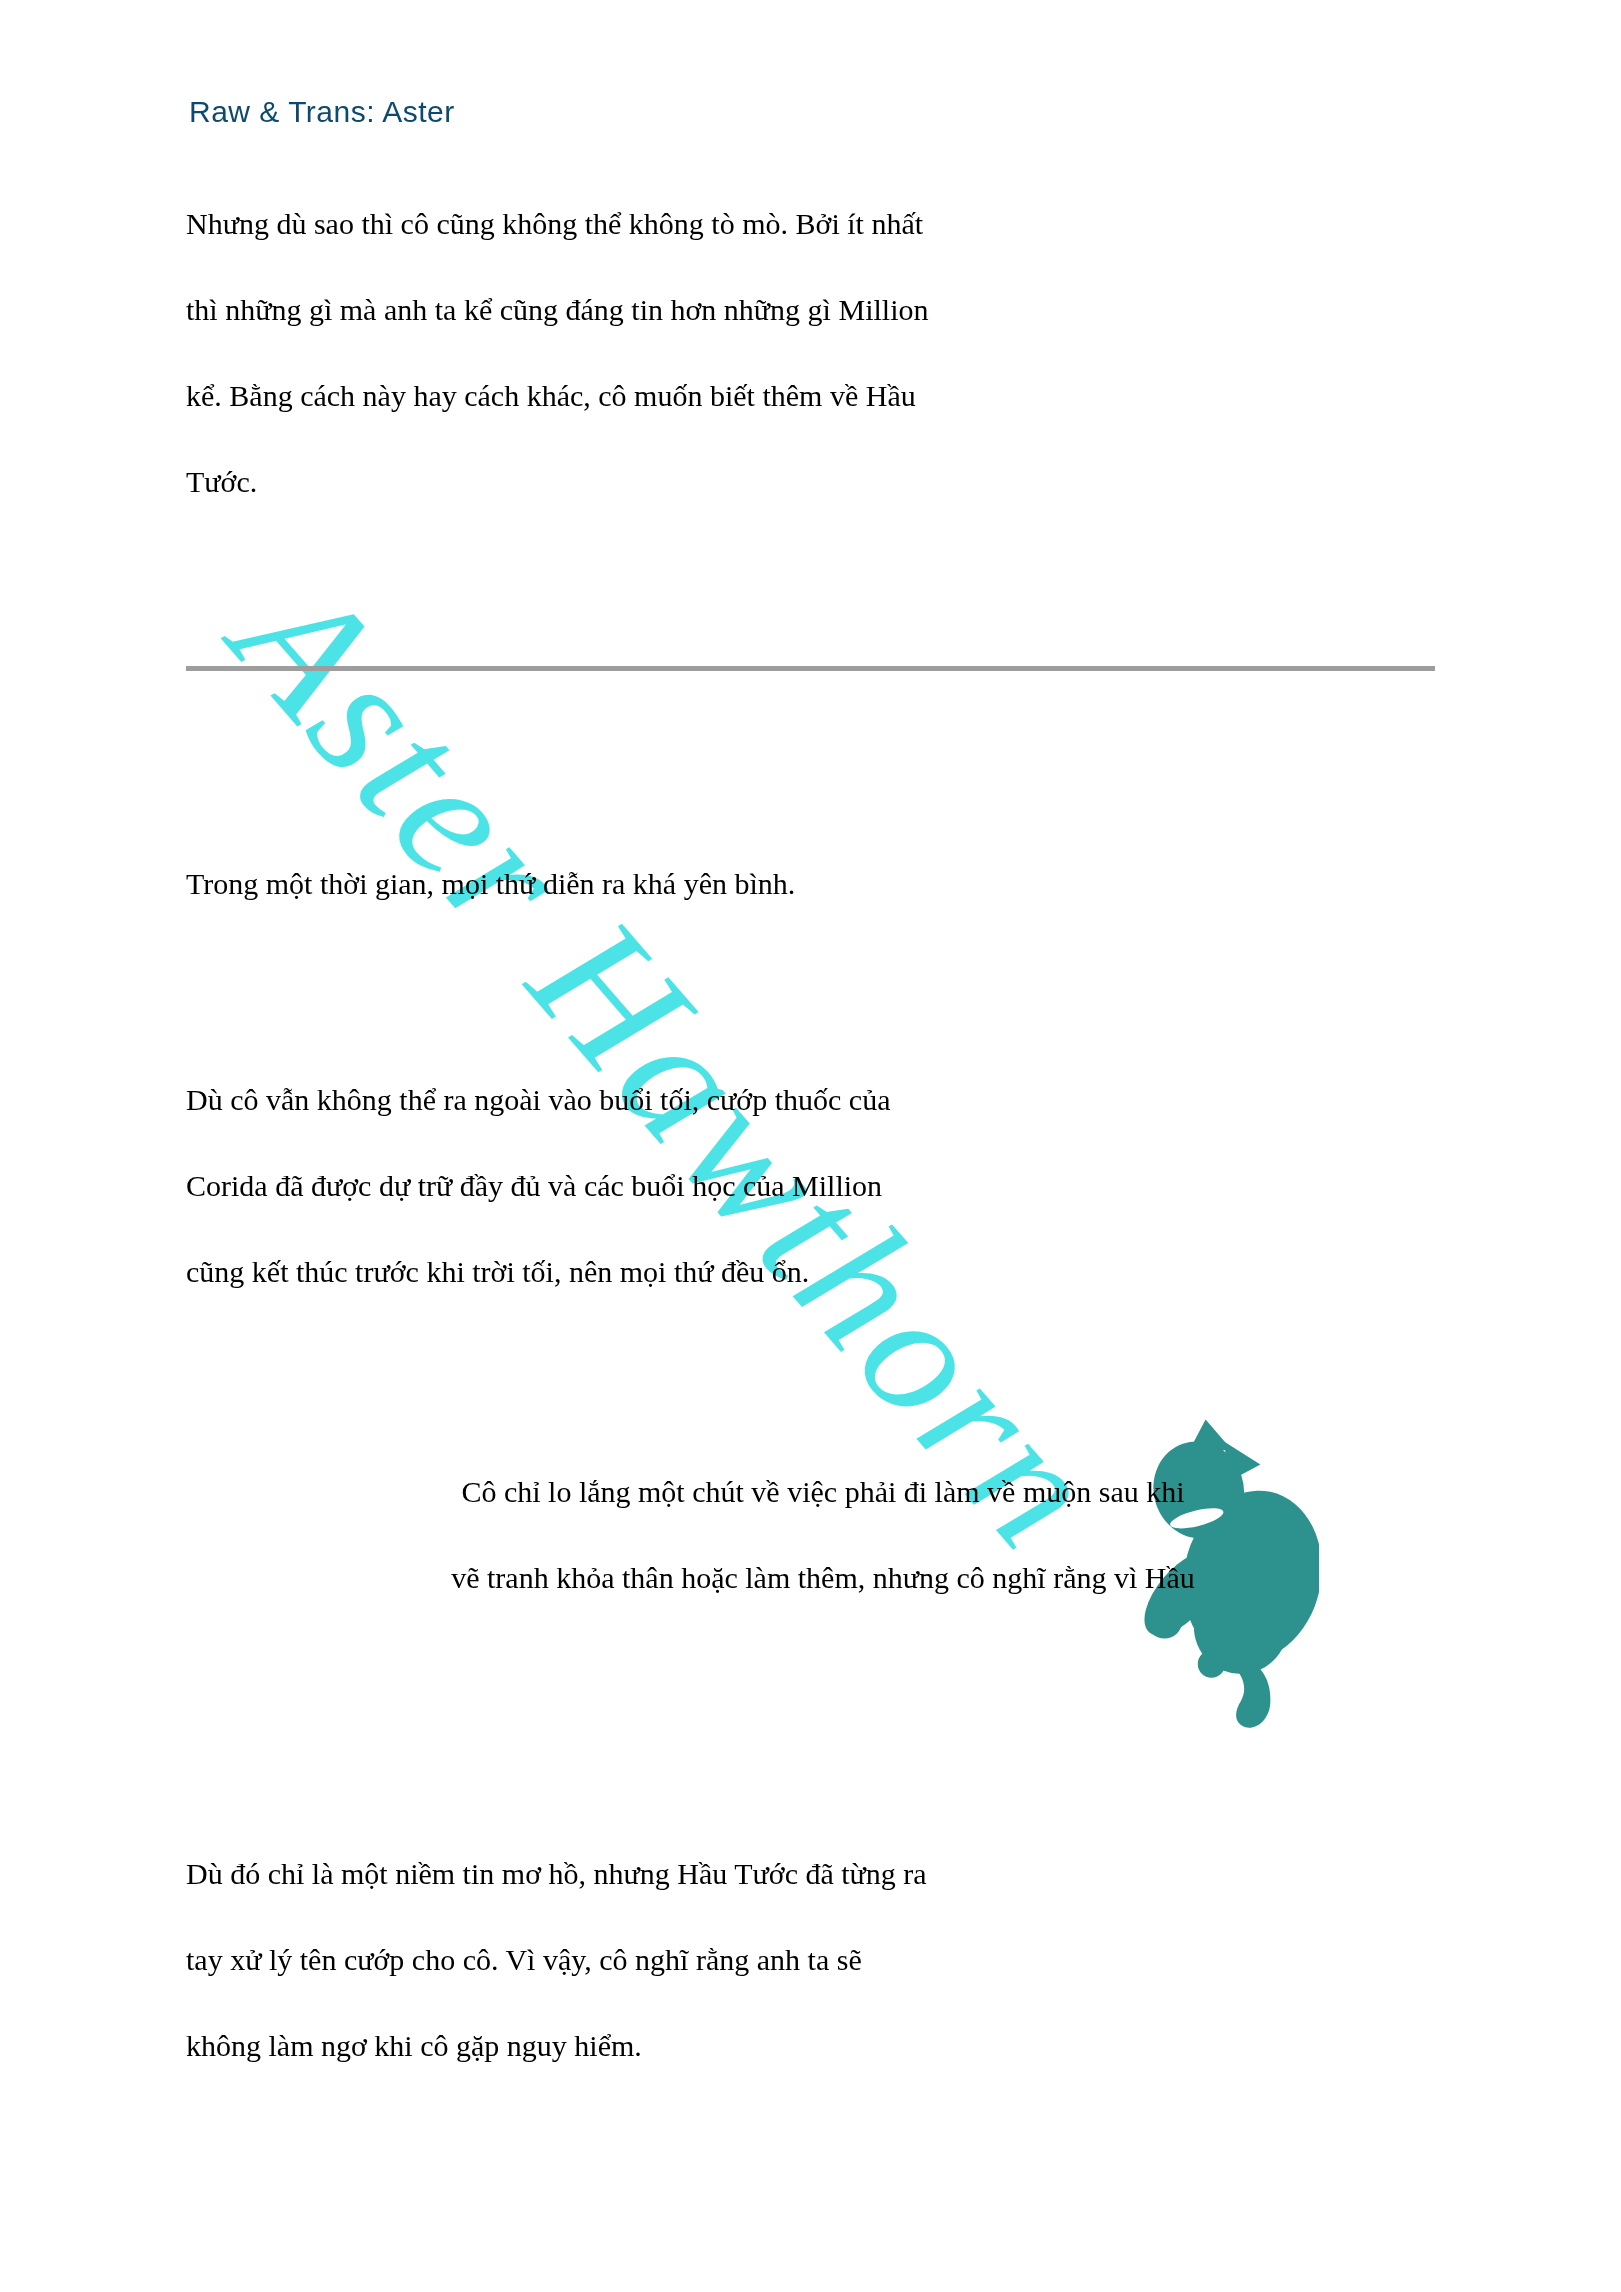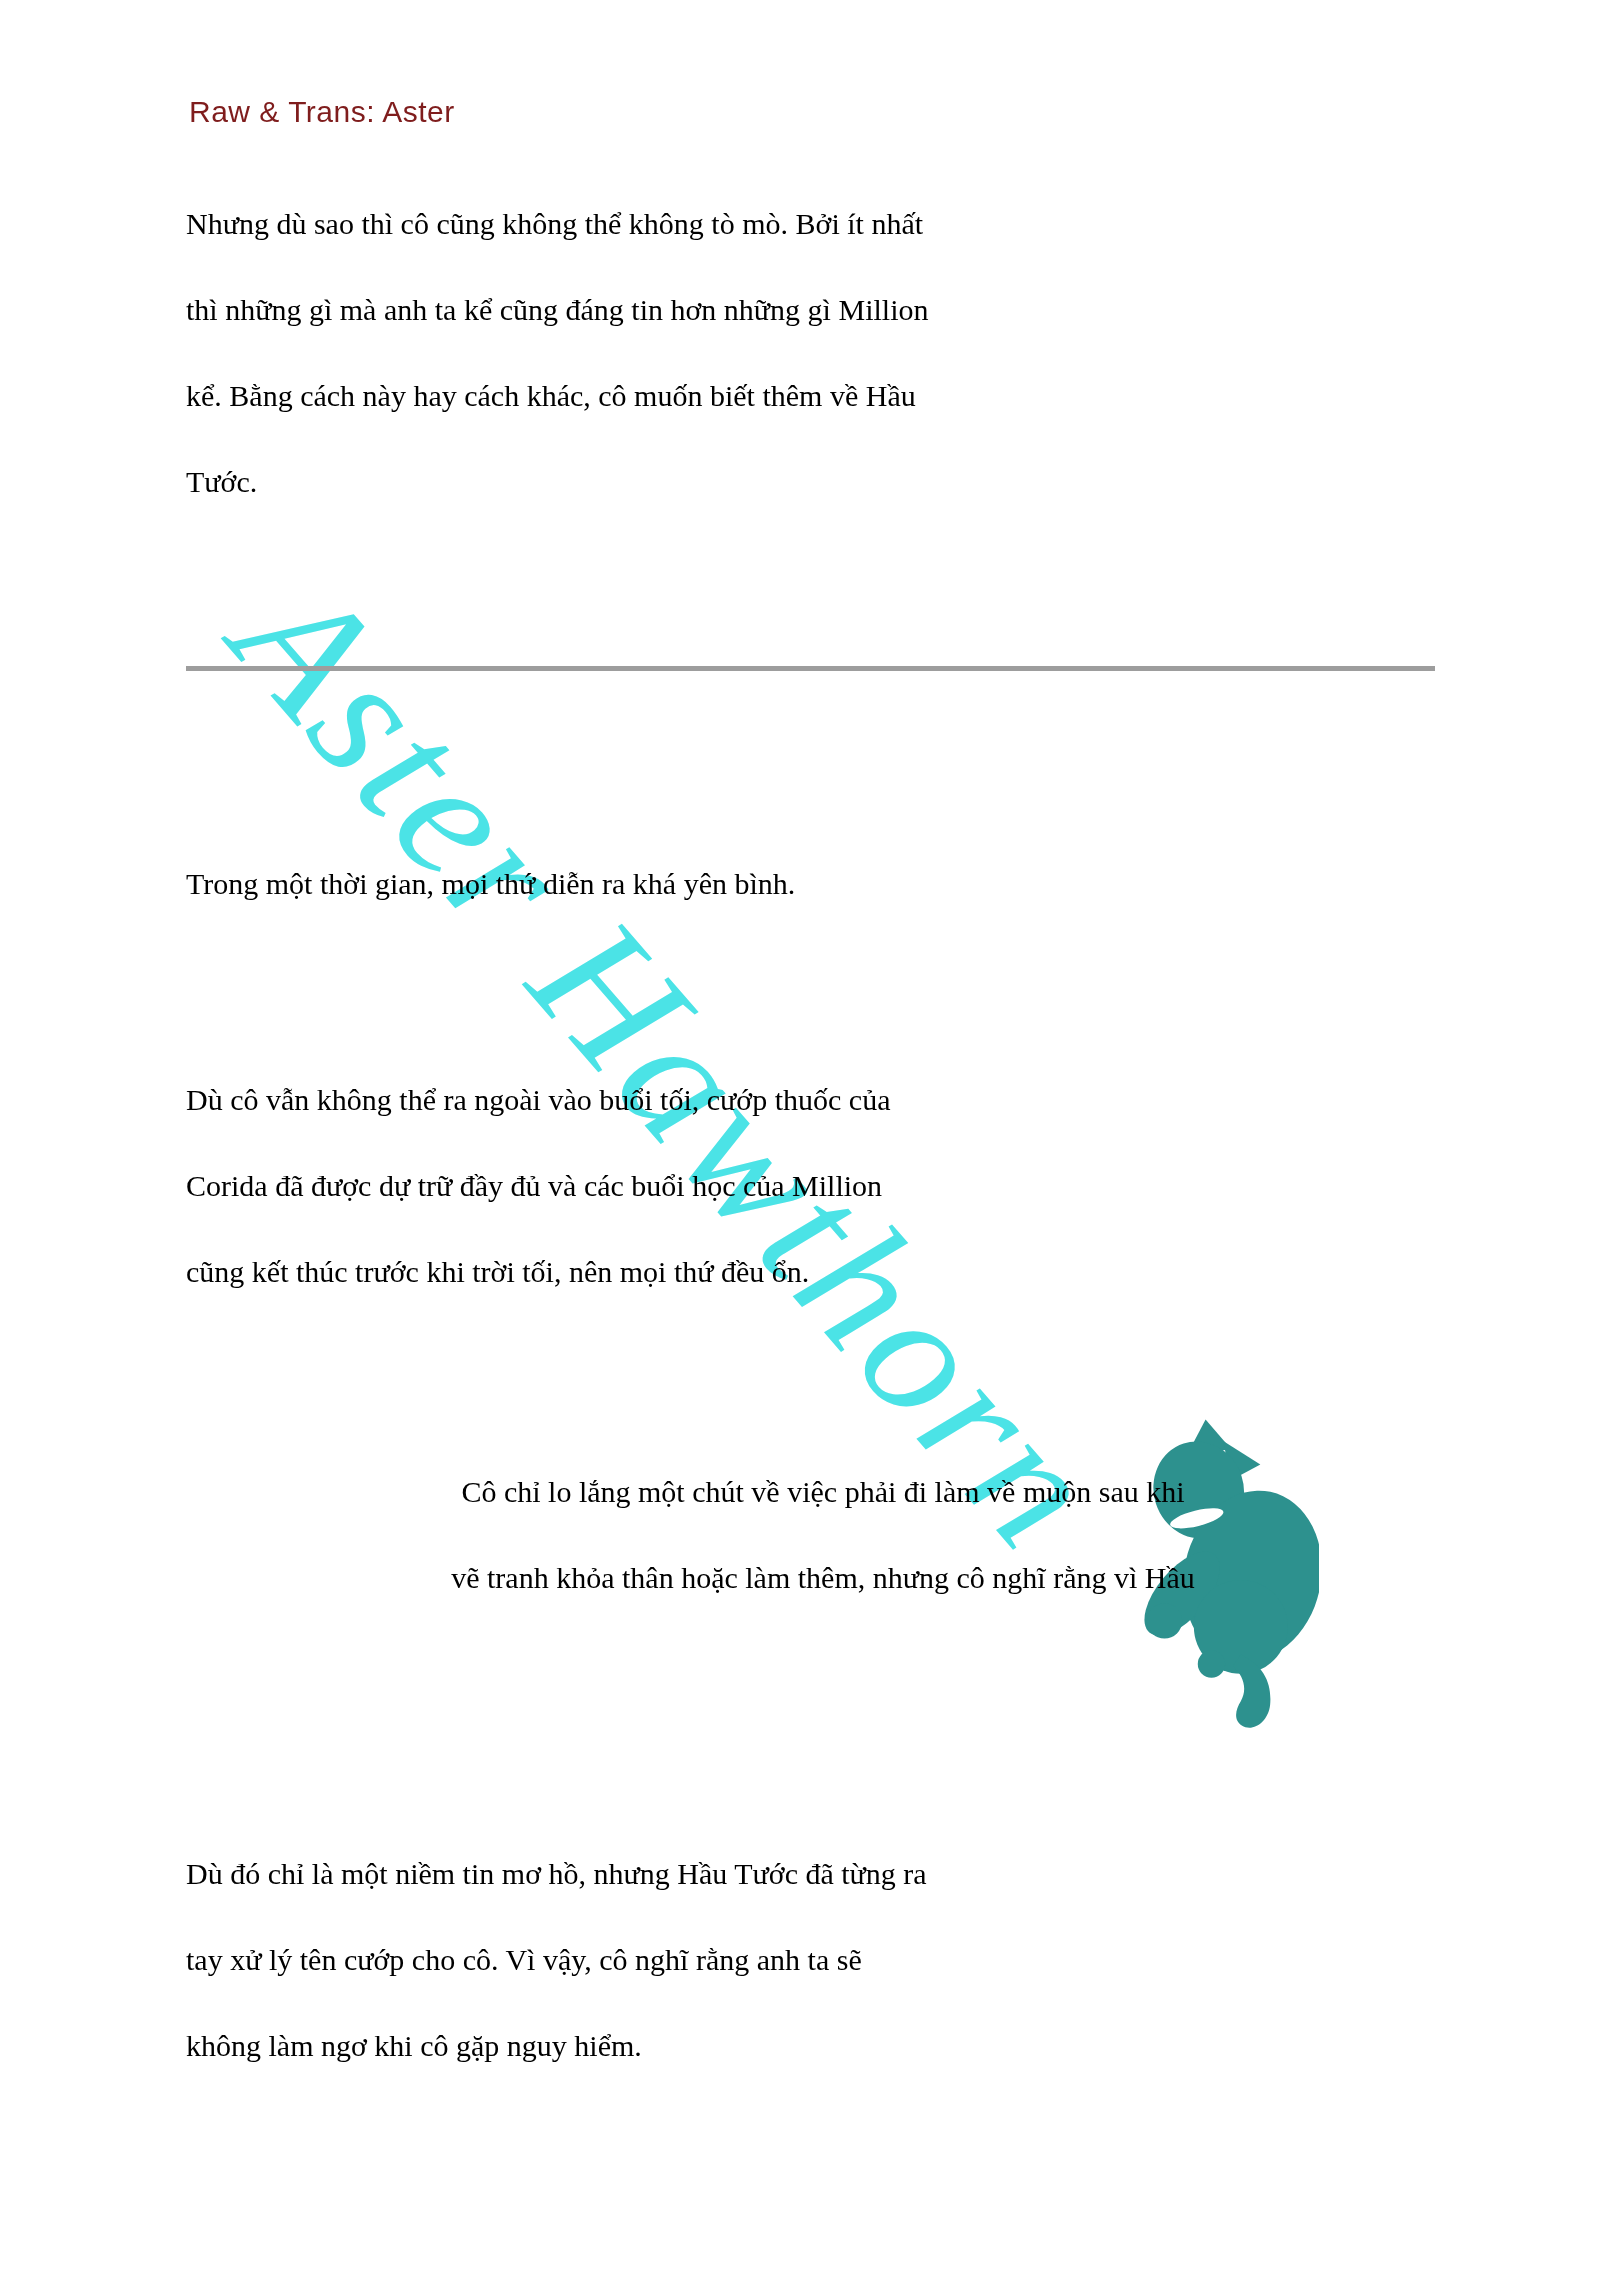--- a/index.html
+++ b/index.html
@@ -17,7 +17,7 @@
     top: 95px;
     font-family: "Liberation Sans", "DejaVu Sans", sans-serif;
     font-size: 30px;
-    color: #7f1d1d;
+    color: #0c4a6e;
     letter-spacing: 0.5px;
     z-index: 5;
     white-space: nowrap;

